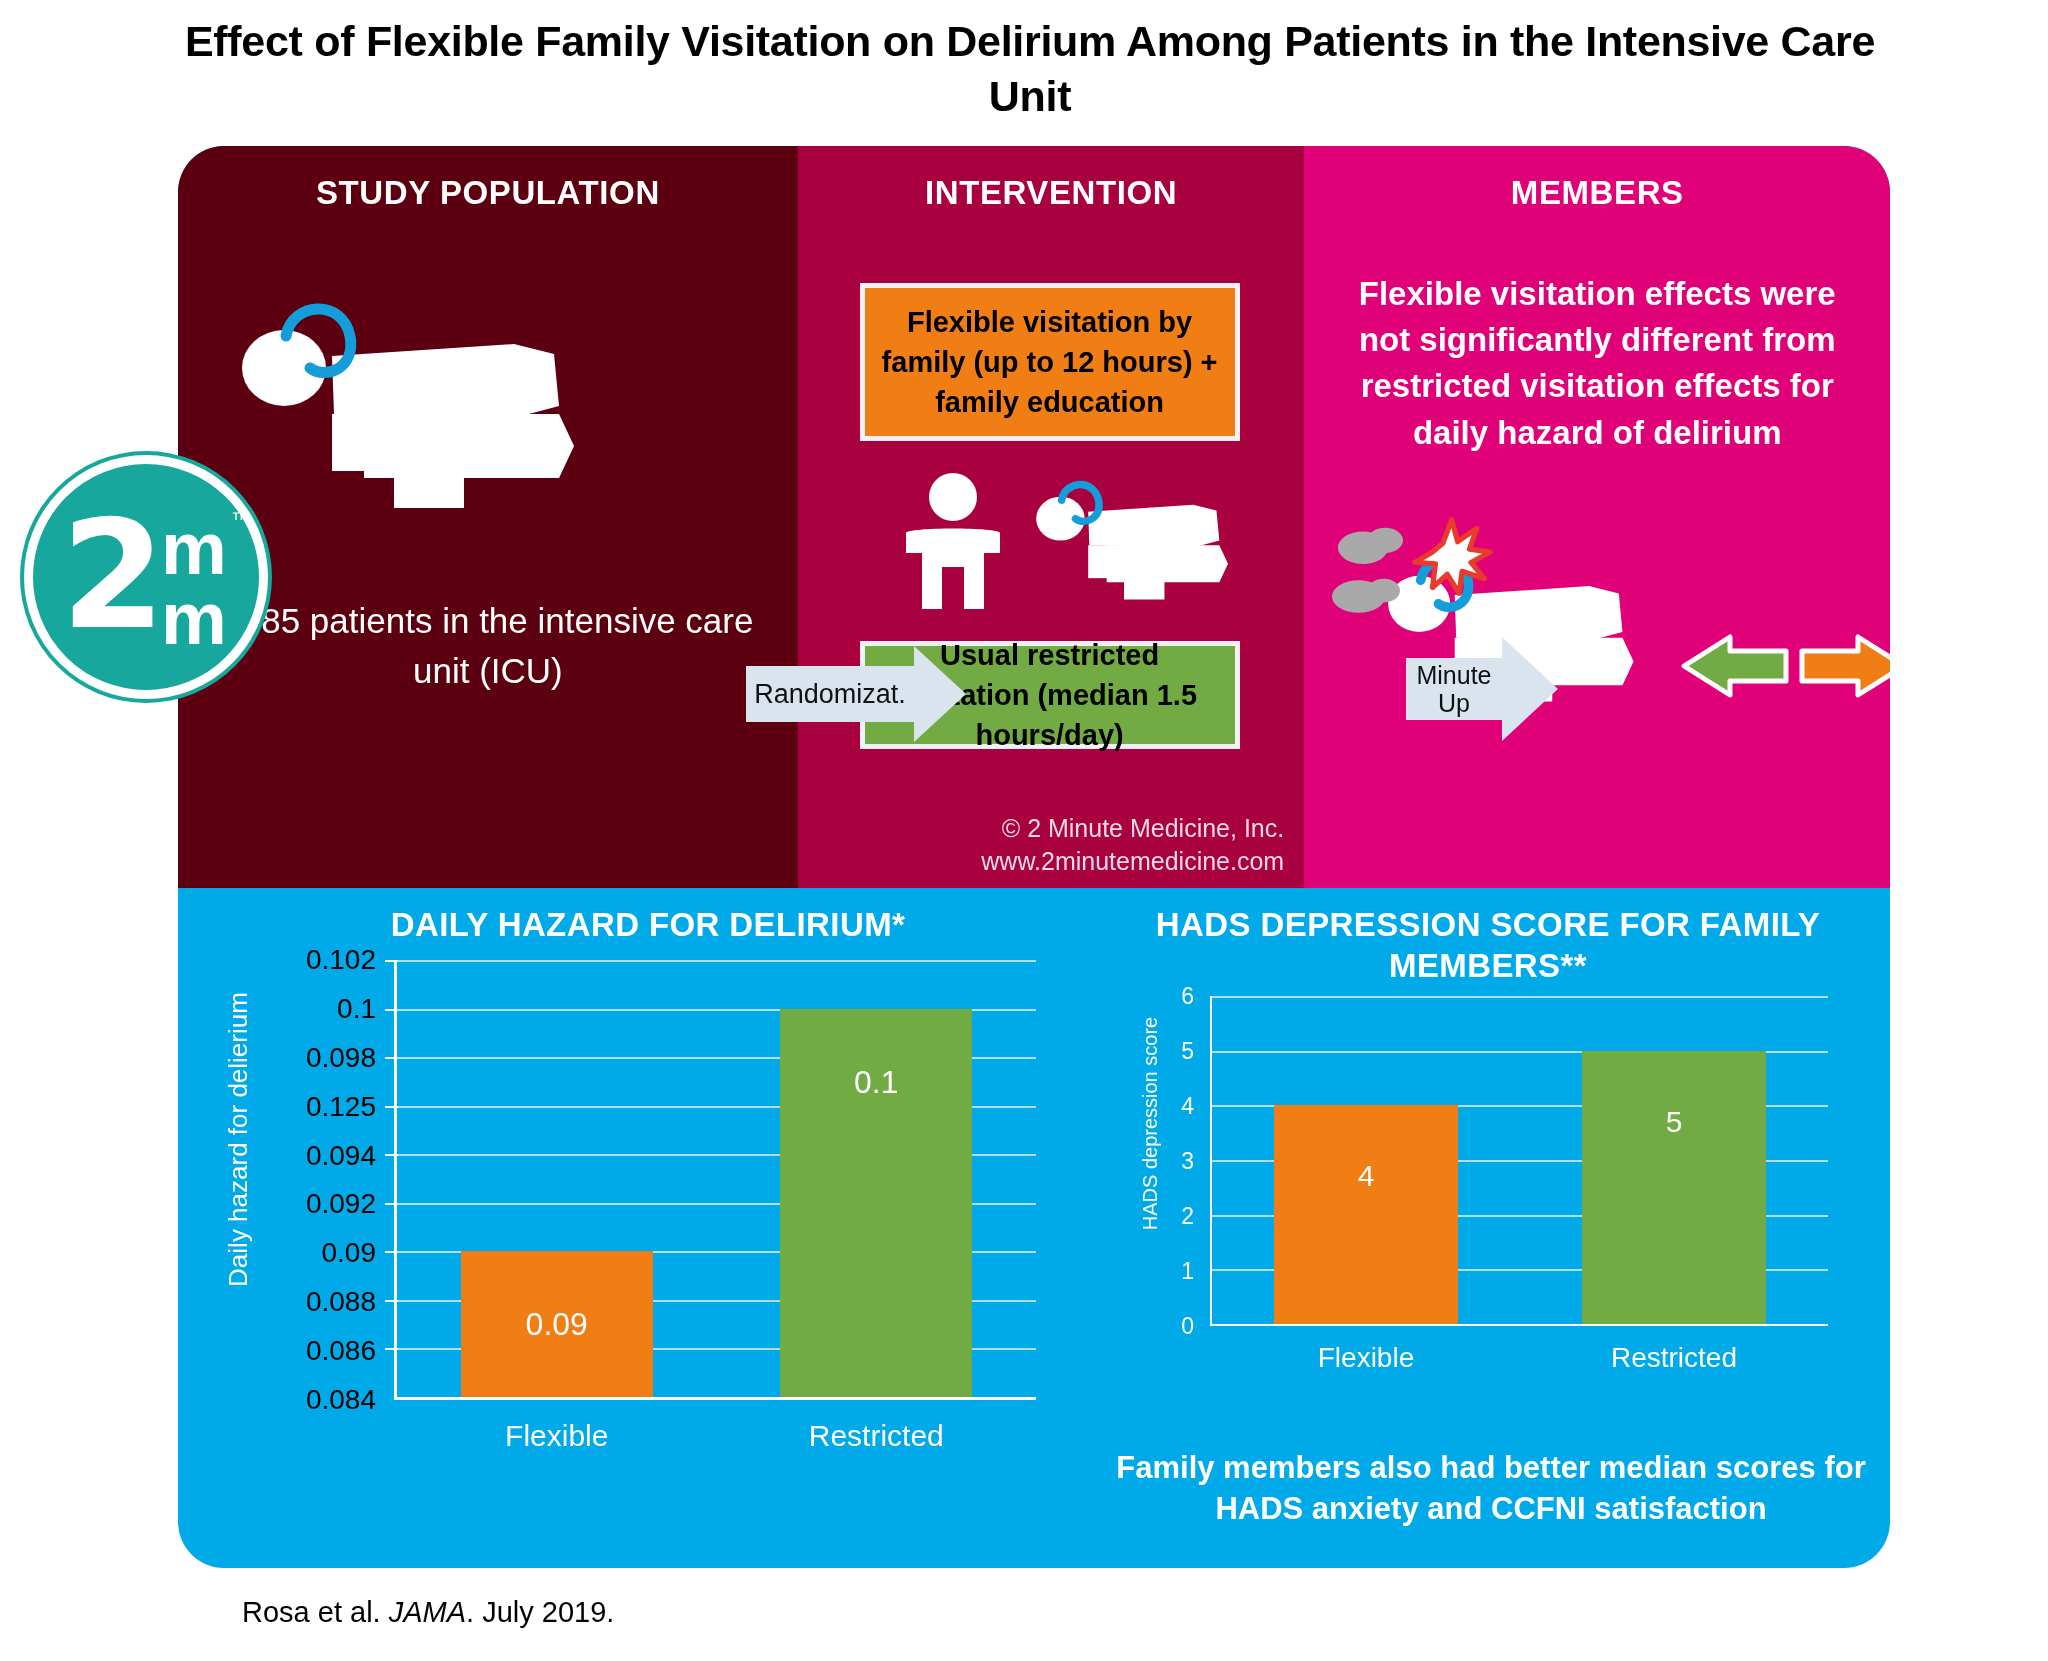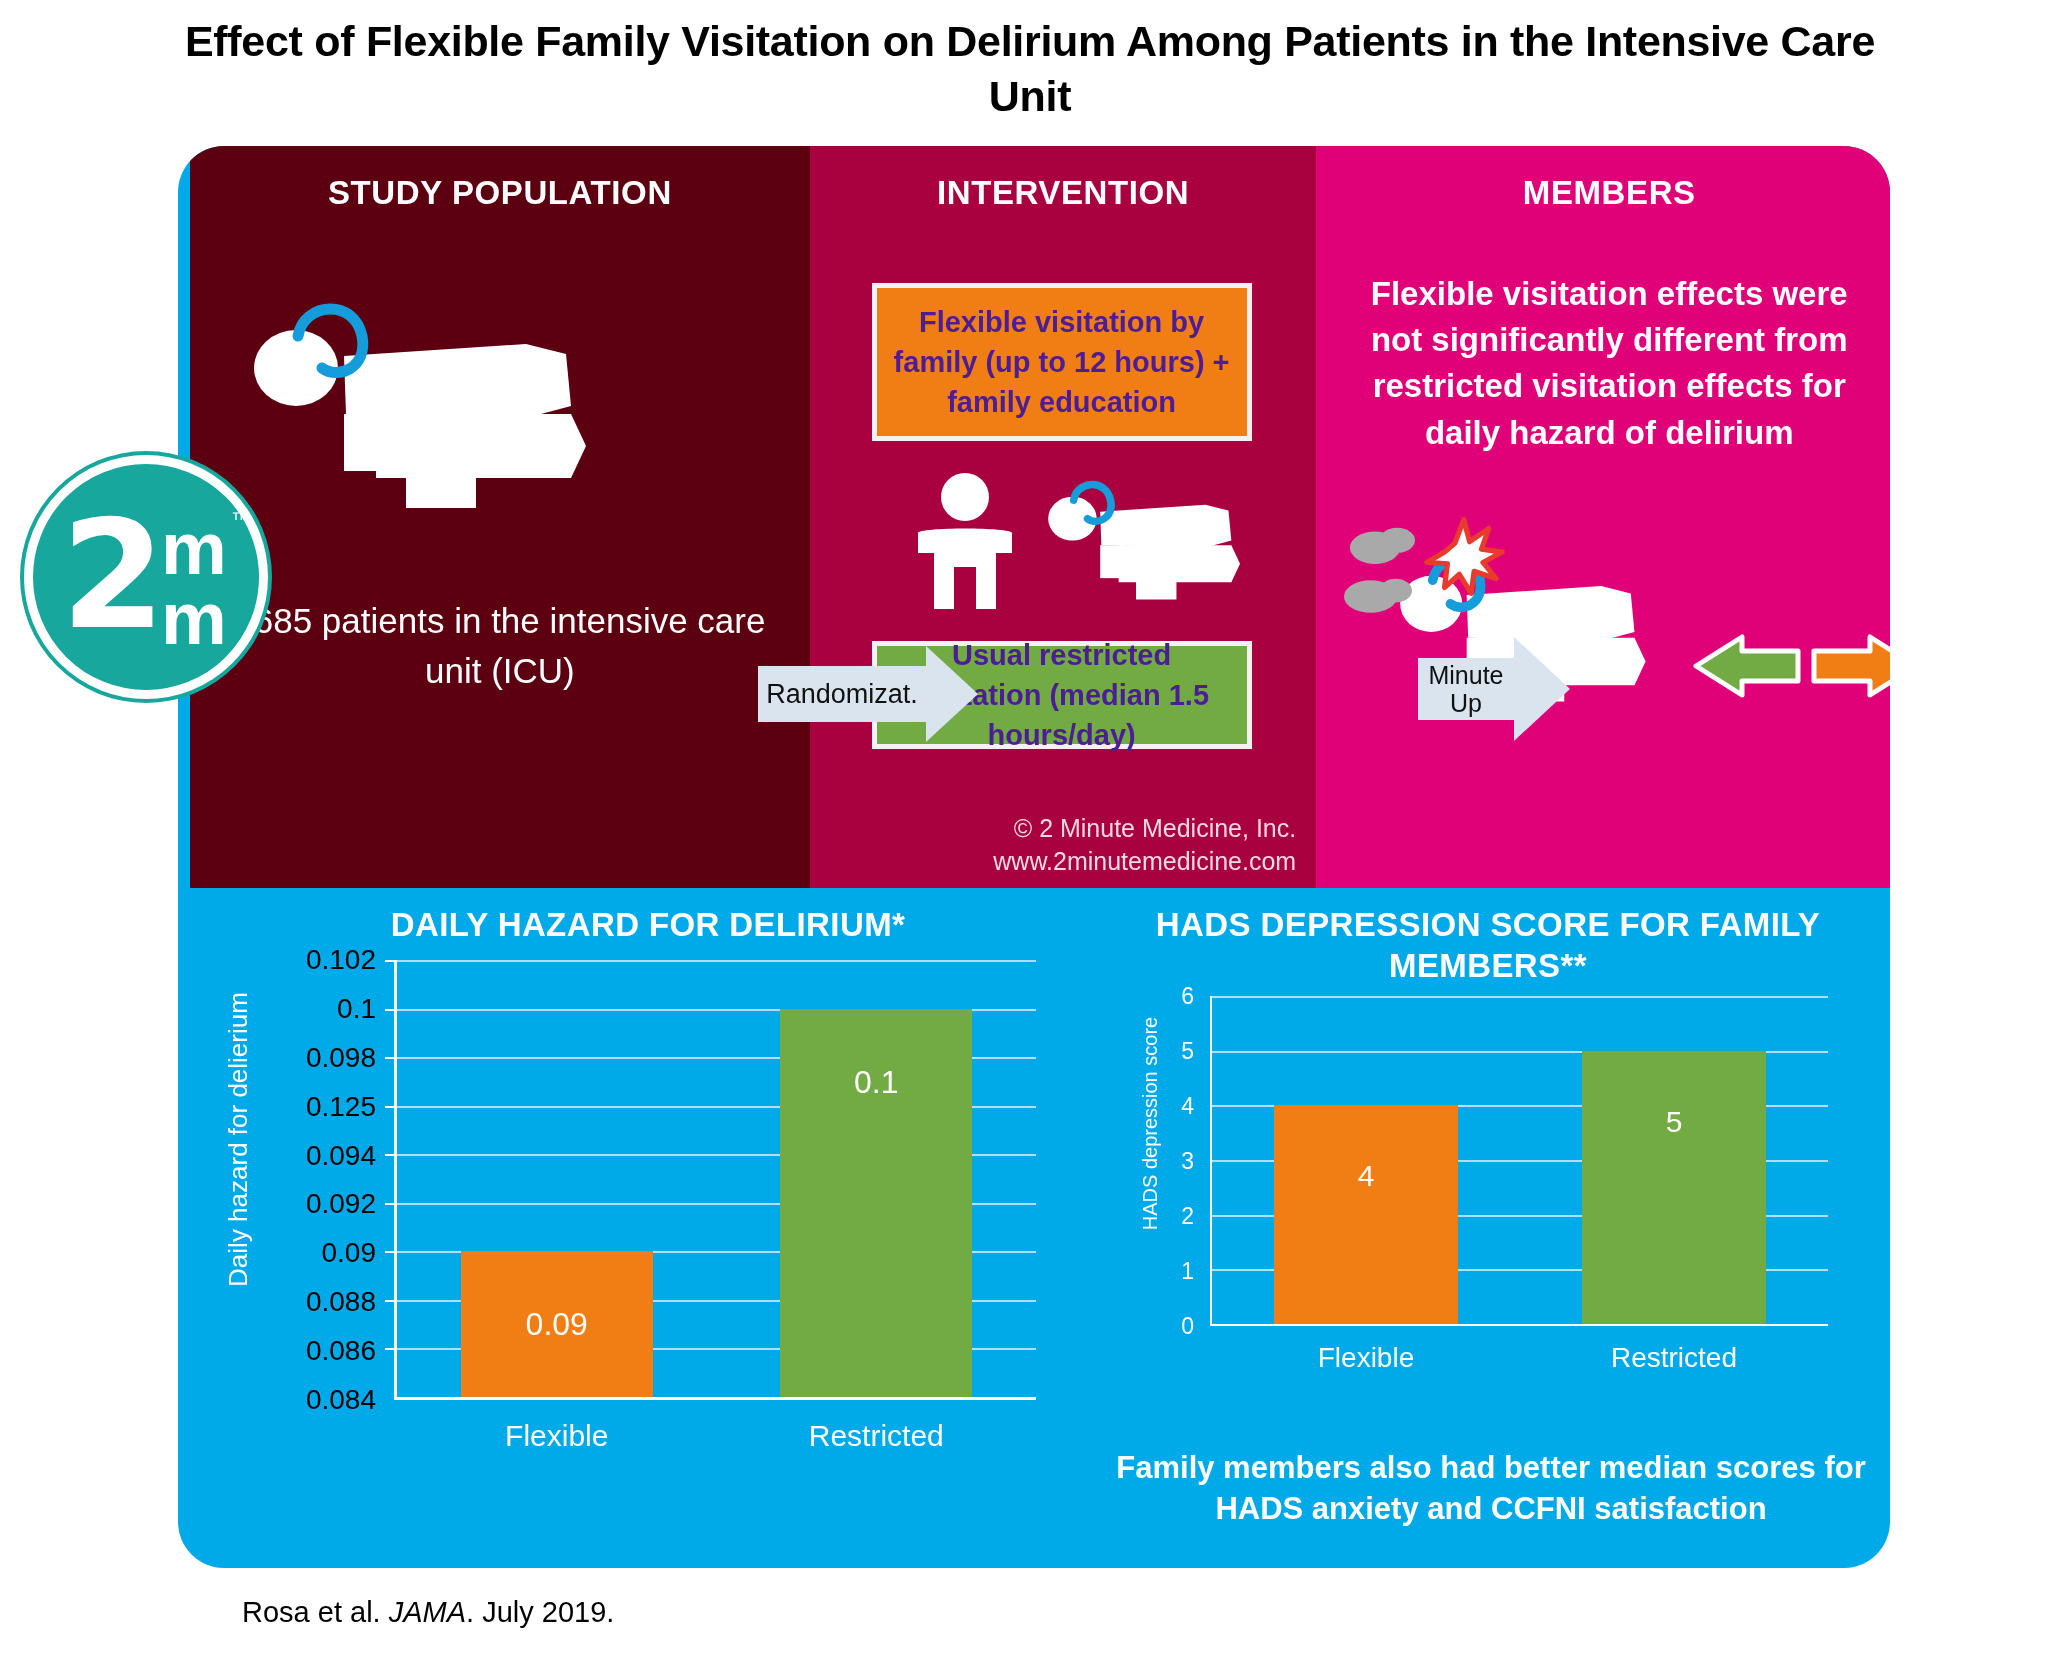--- a/index.html
+++ b/index.html
@@ -27,7 +27,7 @@
     border-radius:46px;overflow:hidden;
     background:#00a9e8;
   }
-  .panels{position:absolute;left:12px;top:0;width:100%;height:742px;}
+  .panels{position:absolute;left:0;top:0;width:100%;height:742px;}
   .panel{position:absolute;top:0;height:100%;}
   .p-study{left:0;width:36.2%;background:#5c0011;}
   .p-intv{left:36.2%;width:29.6%;background:#a9003f;}

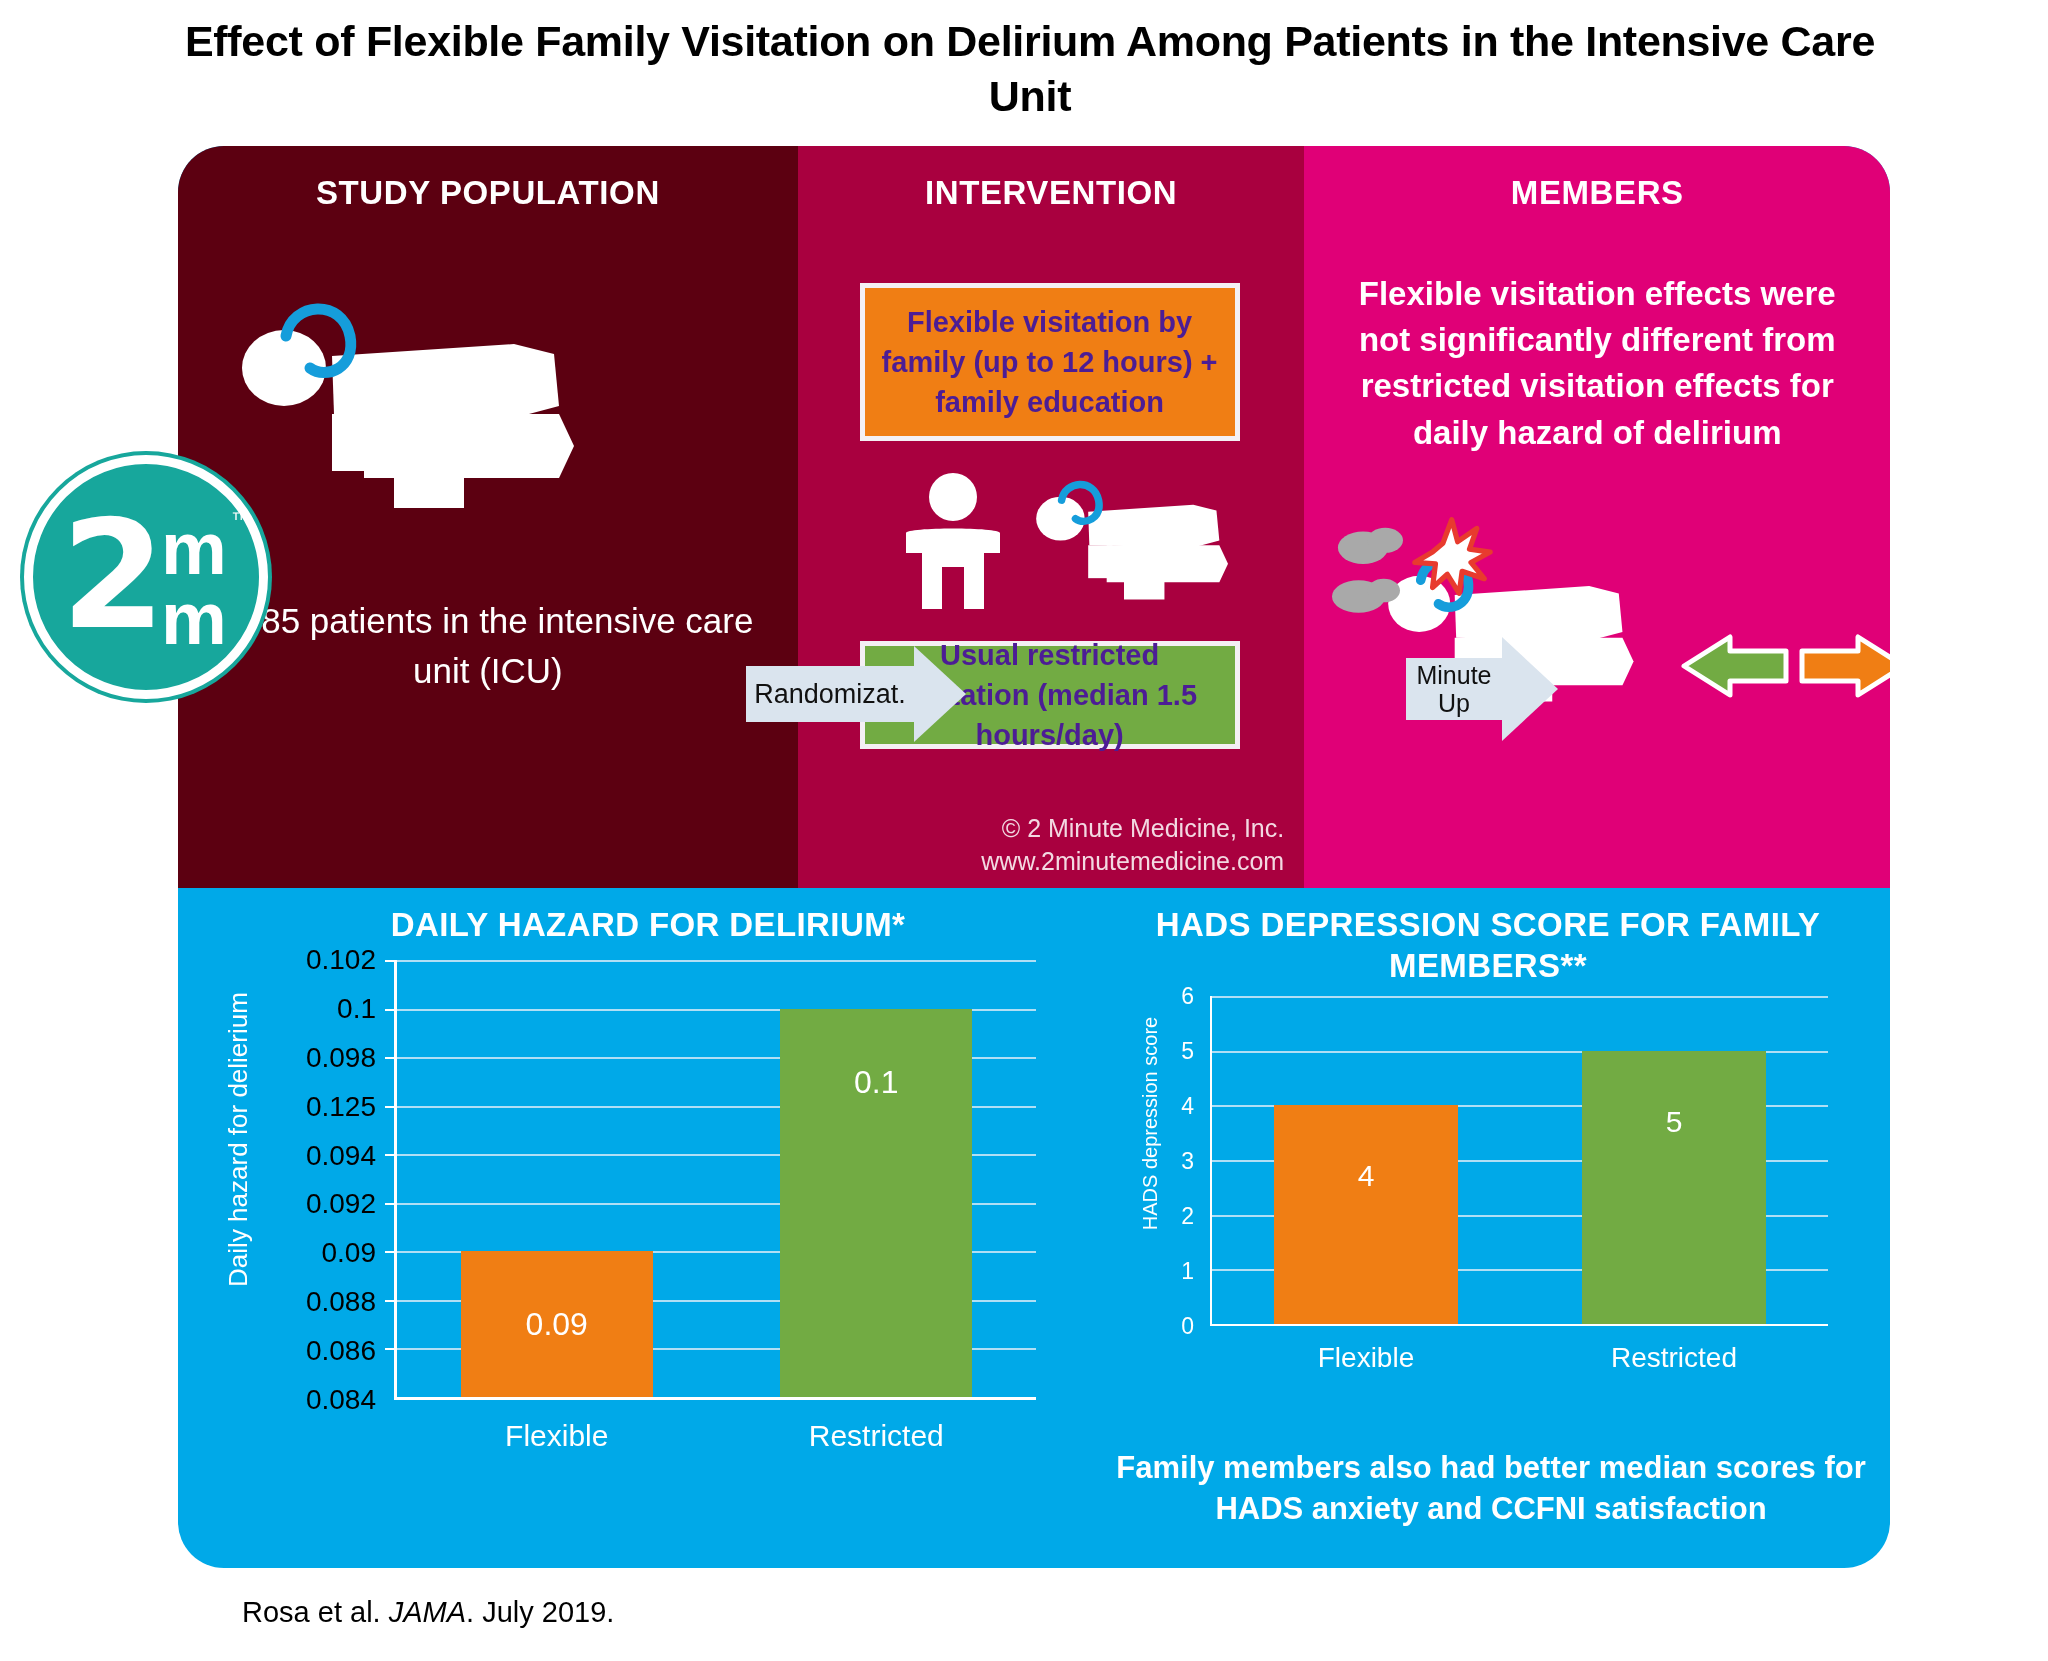--- a/index.html
+++ b/index.html
@@ -50,7 +50,7 @@
   .ibox{
     position:absolute;
     border:5px solid #f4f0f4;
-    color:#4c1d95;font-weight:bold;
+    color:#000000;font-weight:bold;
     text-align:center;
     box-sizing:border-box;
     display:flex;align-items:center;justify-content:center;

